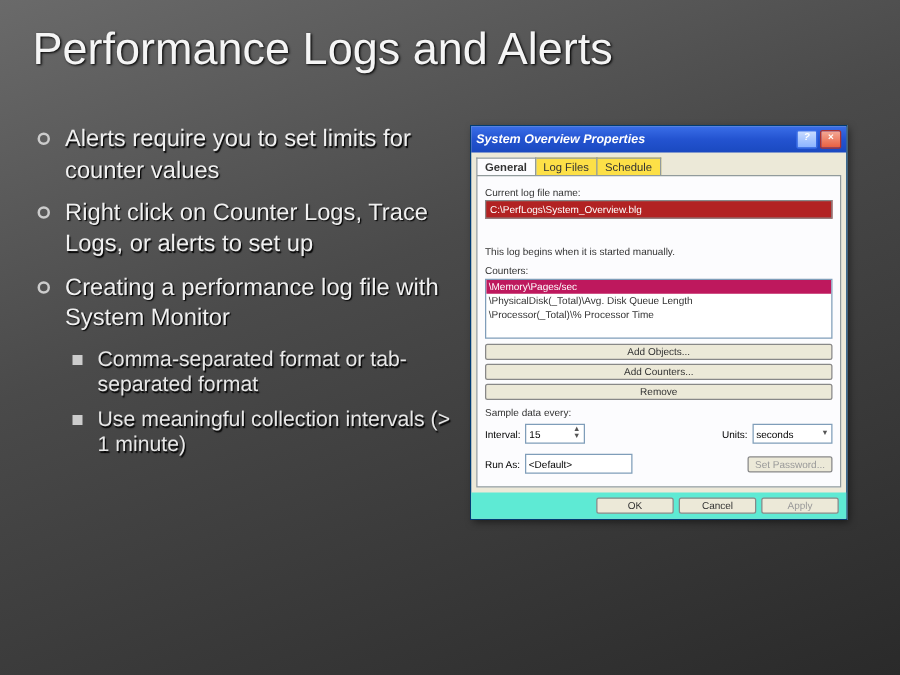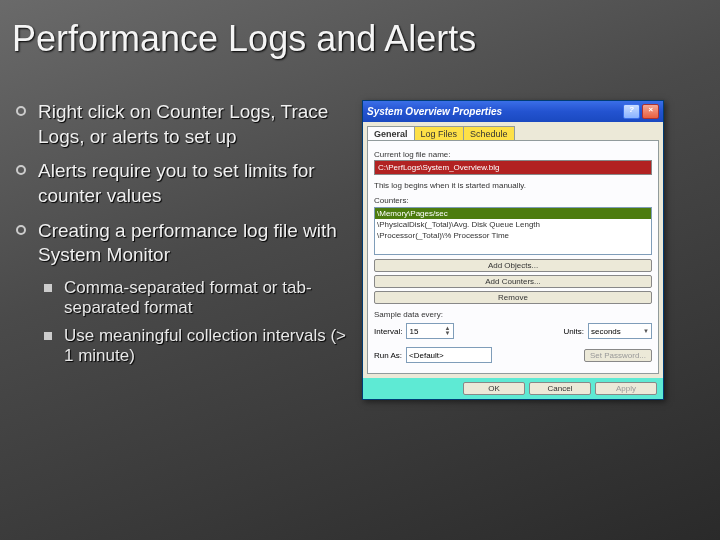--- a/index.html
+++ b/index.html
@@ -13,7 +13,7 @@
     overflow: hidden;
   }
   .slide {
-    padding: 18px 12px;
+    padding: 18px 26px;
     box-sizing: border-box;
     width: 100%;
     height: 100%;

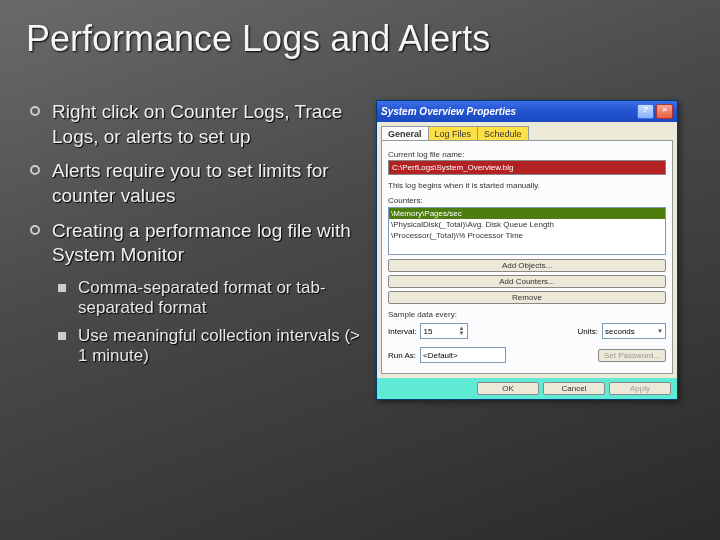--- a/index.html
+++ b/index.html
@@ -243,8 +243,8 @@
   <div class="body-row">
     <div class="text-col">
       <ul class="bullet-list">
+        <li>Alerts require you to set limits for counter values</li>
         <li>Right click on Counter Logs, Trace Logs, or alerts to set up</li>
-        <li>Alerts require you to set limits for counter values</li>
         <li>Creating a performance log file with System Monitor</li>
       </ul>
       <ul class="sub-list">

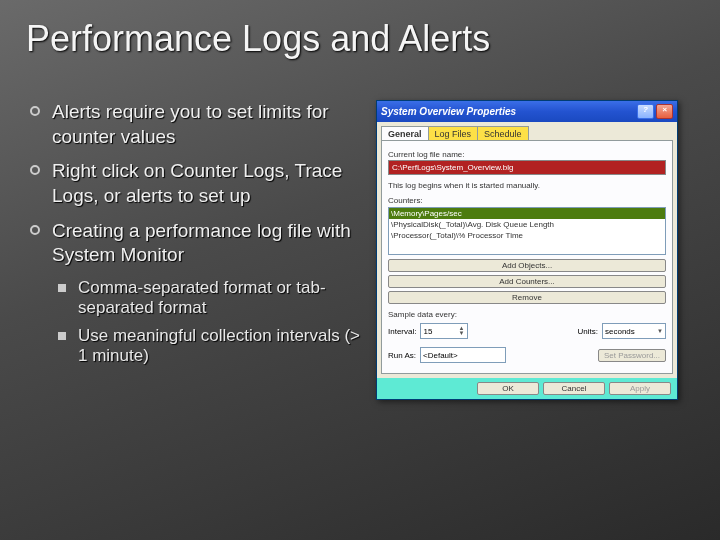--- a/index.html
+++ b/index.html
@@ -273,7 +273,7 @@
           <div class="small-label">Current log file name:</div>
           <div class="path-box">C:\PerfLogs\System_Overview.blg</div>
 
-          <div class="small-label" style="margin-top:6px">This log begins when it is started manually.</div>
+          <div class="small-label" style="margin-top:22px">This log begins when it is started manually.</div>
 
           <div class="small-label" style="margin-top:6px">Counters:</div>
           <div class="counters-box">

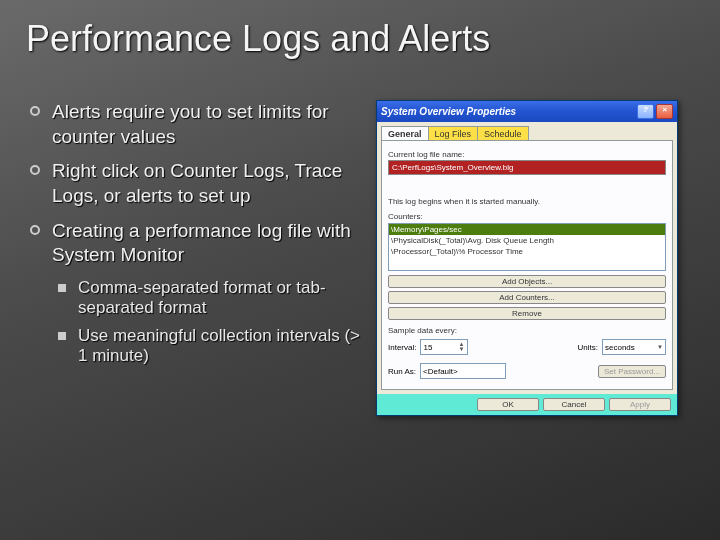--- a/index.html
+++ b/index.html
@@ -179,7 +179,7 @@
     color: #333;
   }
   .counters-box .row.selected {
-    background: #4d7c0f;
+    background: #be185d;
     color: #fff;
   }
   .btn-row {

